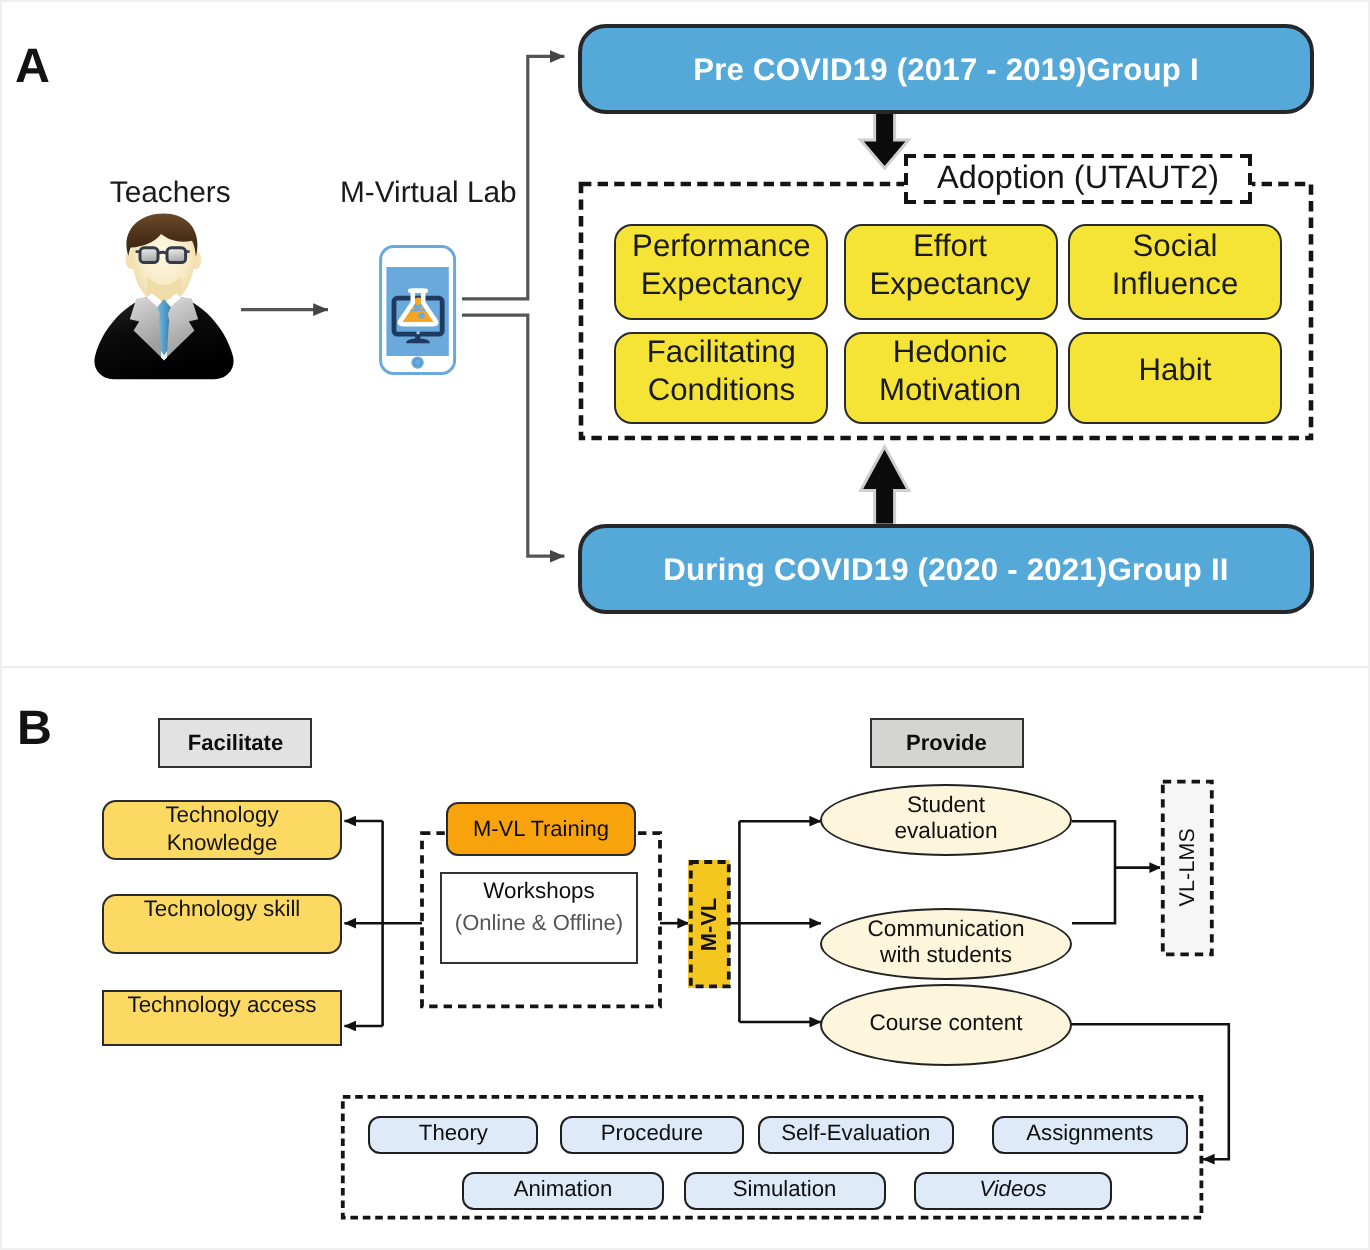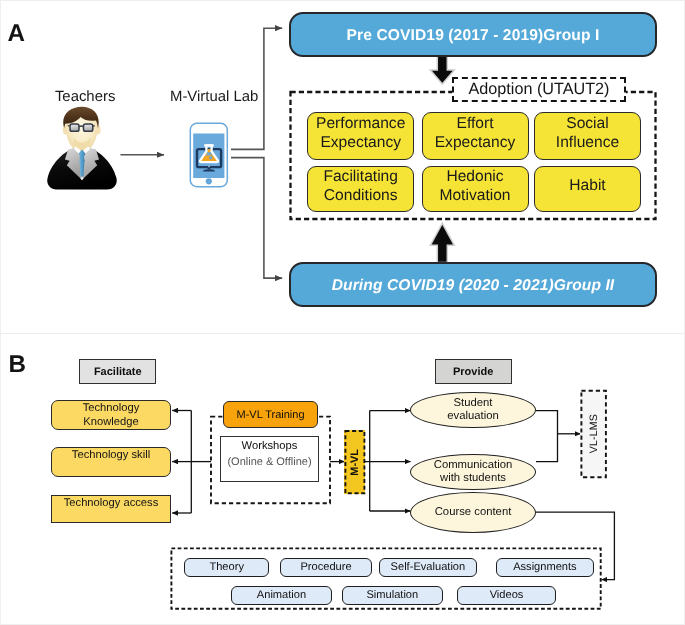--- a/index.html
+++ b/index.html
@@ -114,7 +114,7 @@
     <div>Pre COVID19 (2017 - 2019)</div>
     <div>Group I</div>
   </div>
-  <div class="bluebox" style="left:288px;top:261px;width:368px;height:45px;font-style:italic;">
+  <div class="bluebox" style="left:288px;top:261px;width:368px;height:45px;">
     <div>During COVID19 (2020 - 2021)</div>
     <div>Group II</div>
   </div>

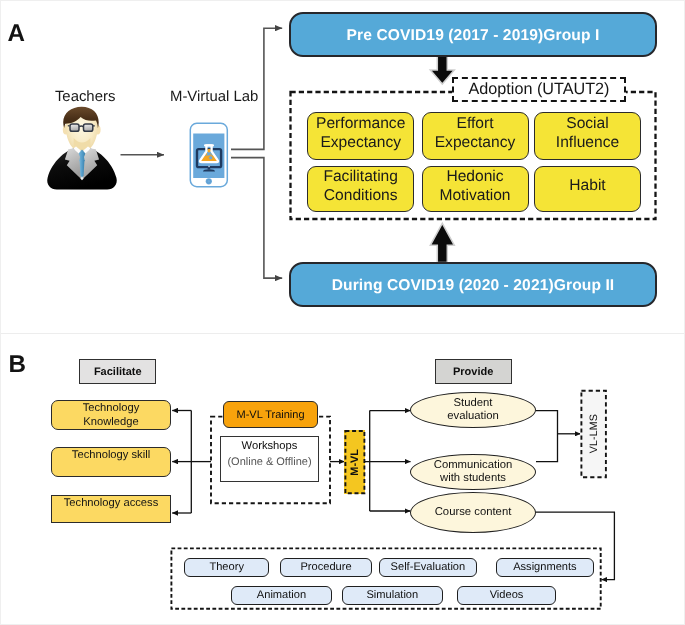--- a/index.html
+++ b/index.html
@@ -305,7 +305,7 @@
   <div class="actbox" style="left:341px;top:584.6px;width:100.6px;height:19.8px;">
       <span>Simulation</span>
     </div>
-  <div class="actbox" style="left:456px;top:584.6px;width:99.0px;height:19.8px;">
+  <div class="actbox" style="left:456px;top:584.6px;width:99.0px;height:19.8px;font-style:italic;">
       <span>Videos</span>
     </div>
 

